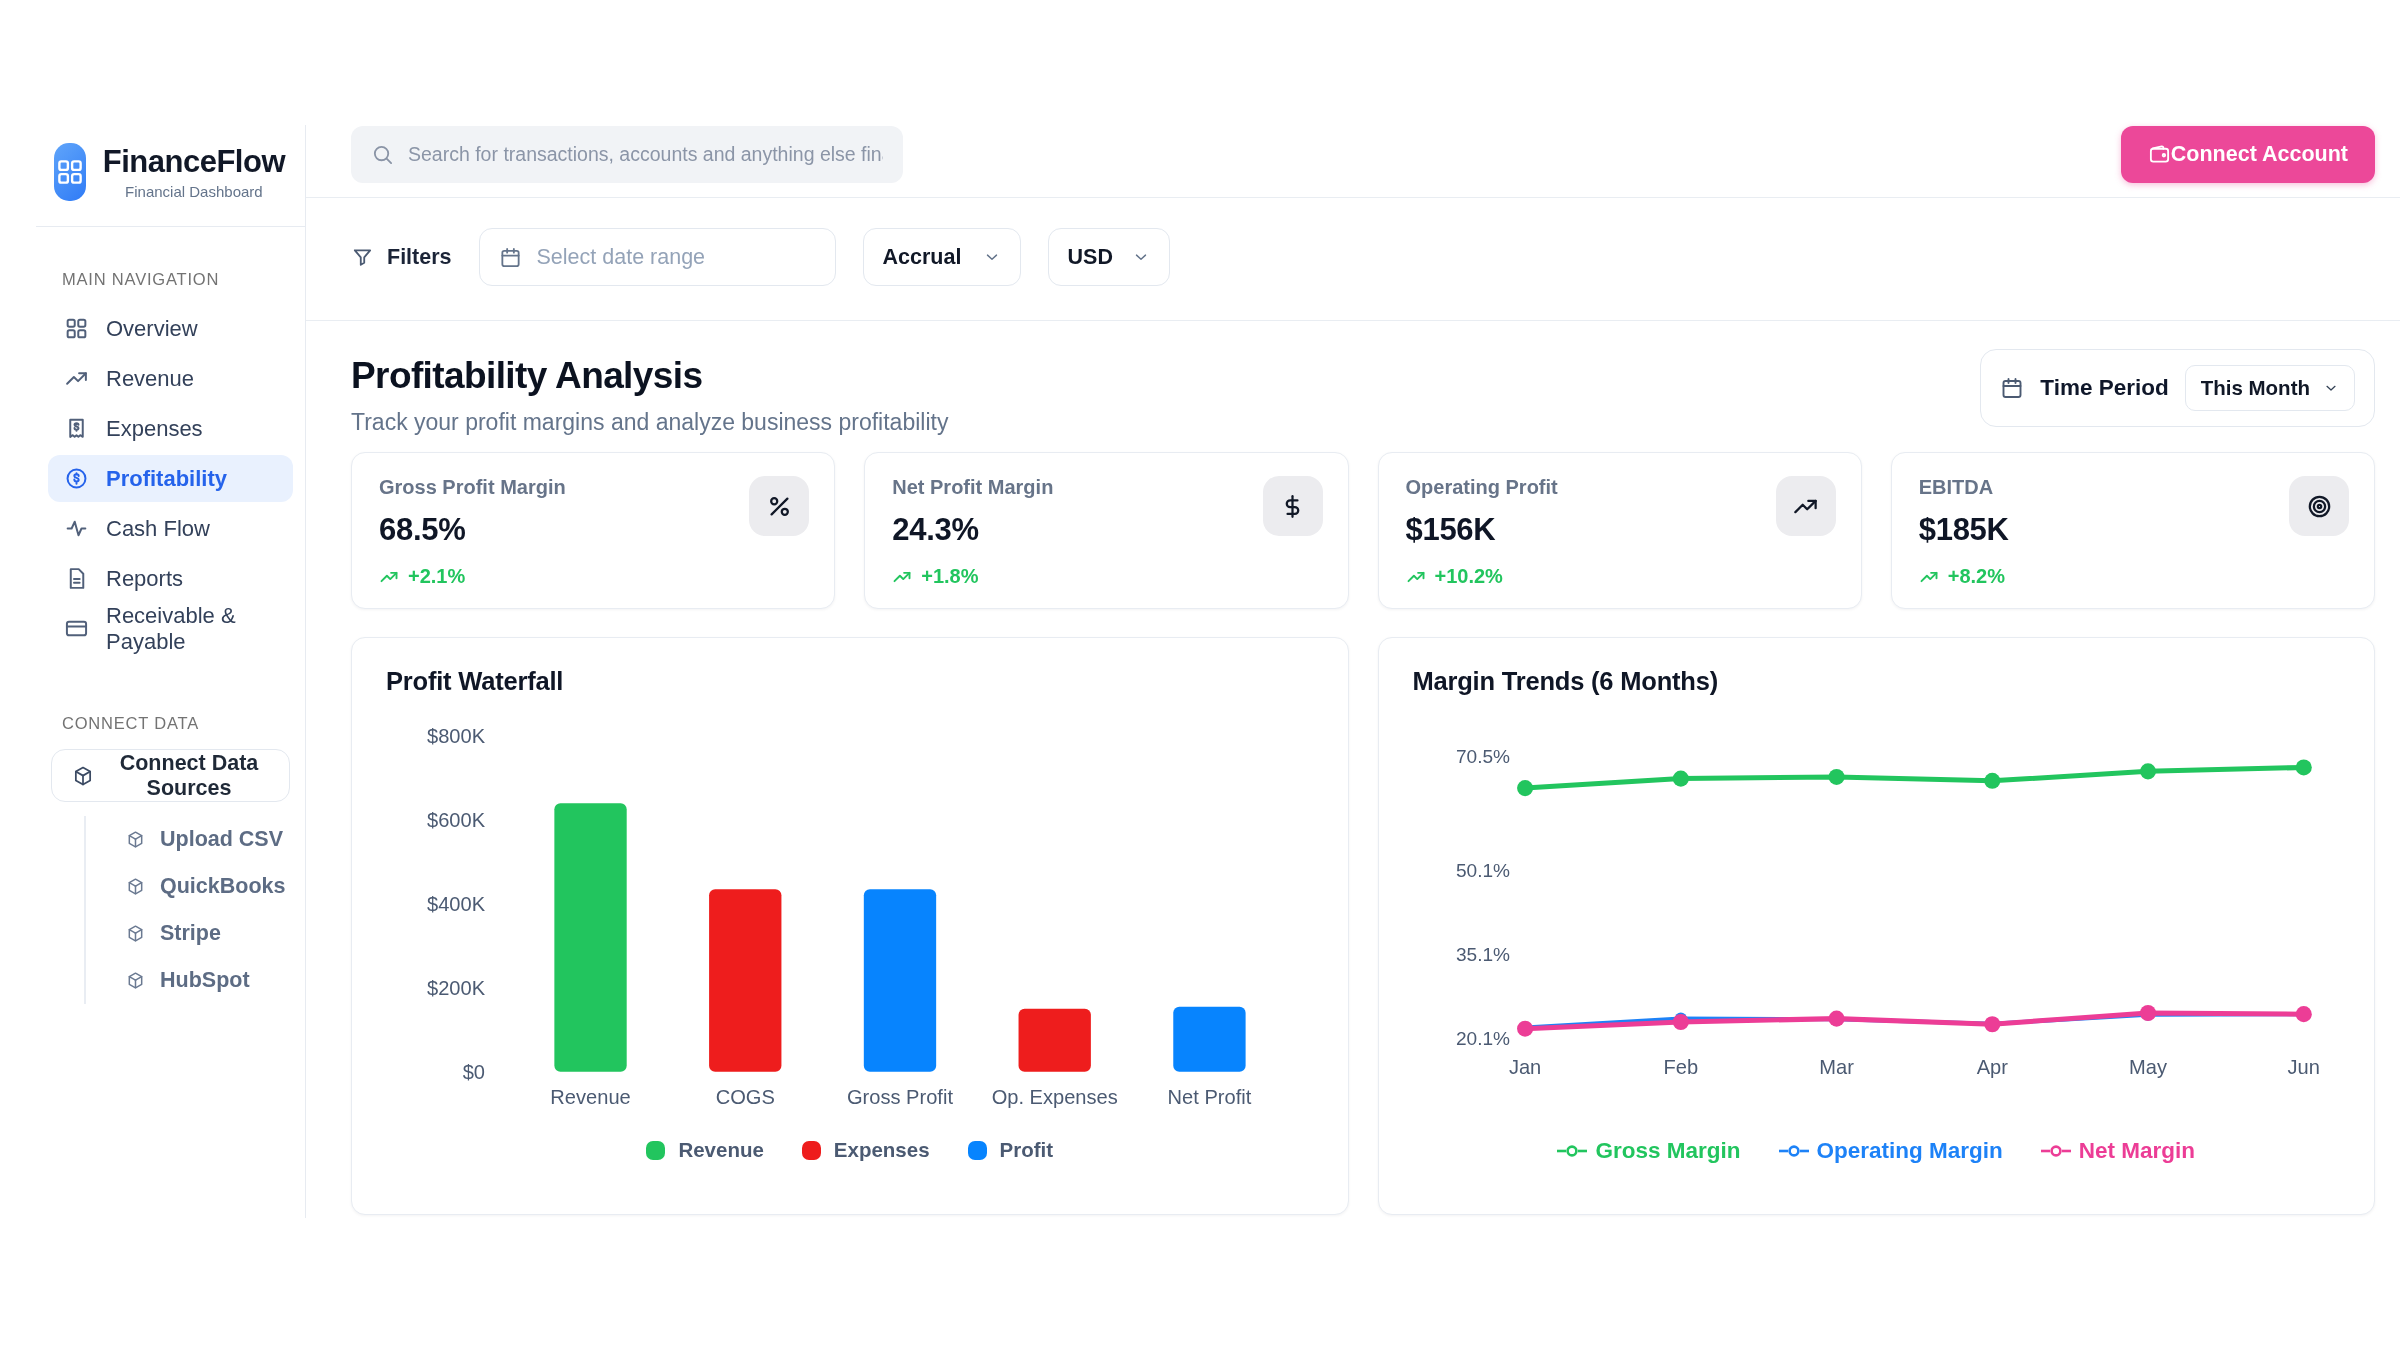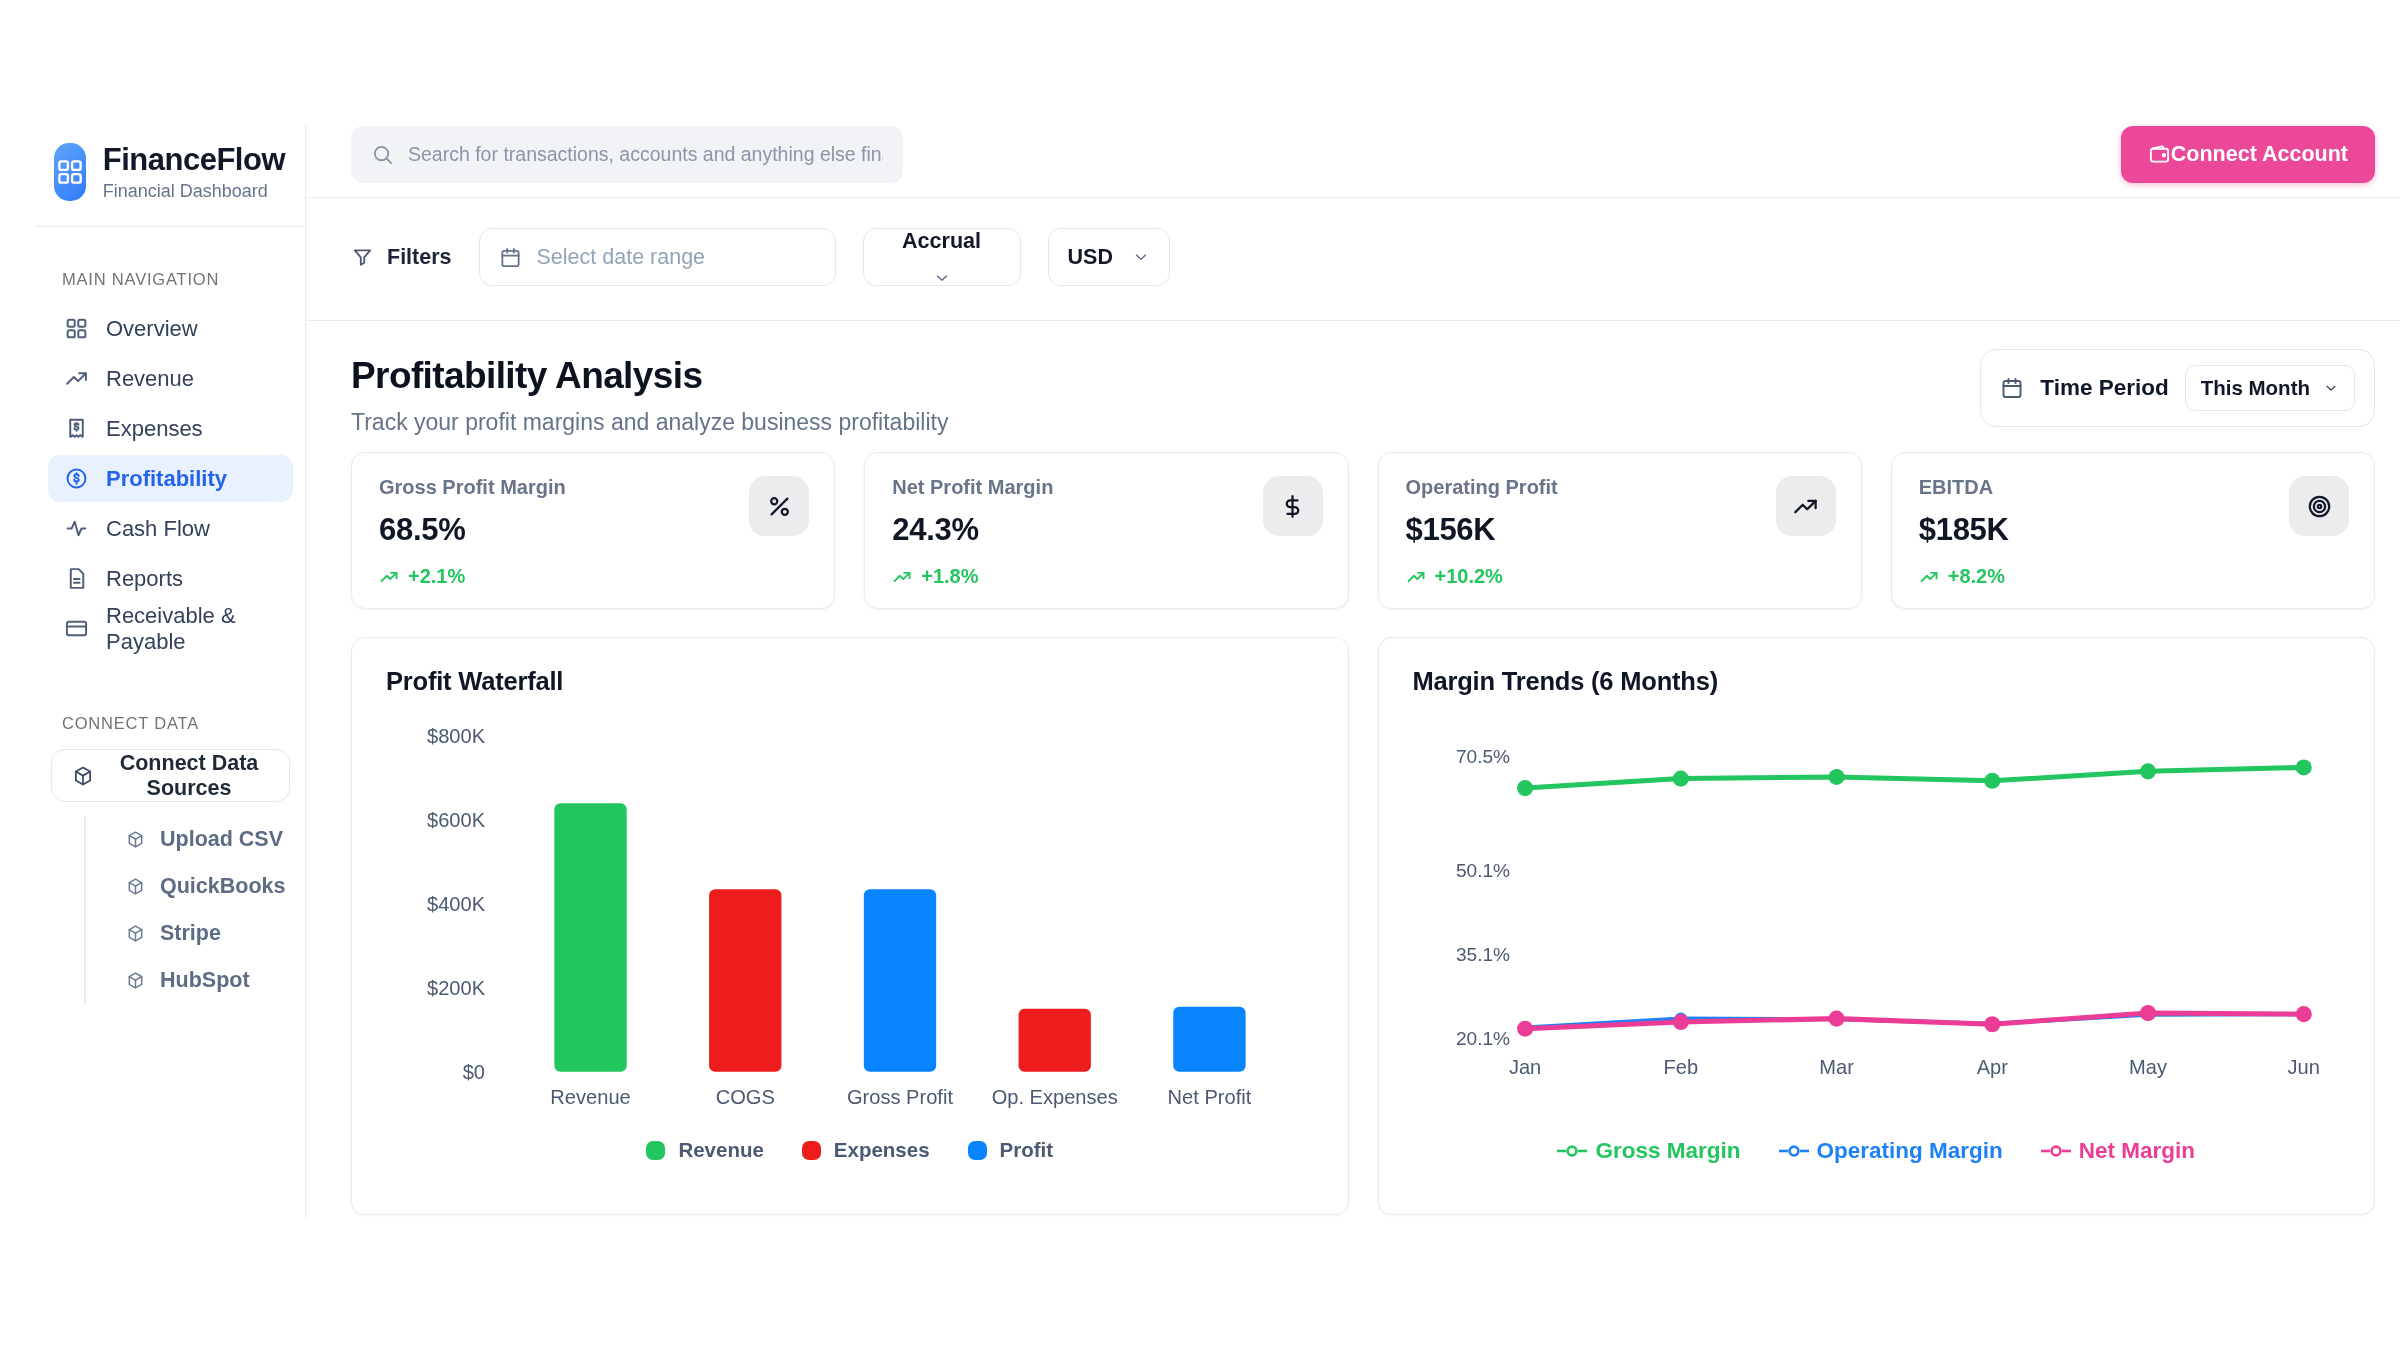--- a/index.html
+++ b/index.html
@@ -17,7 +17,7 @@
   .logo { width:58px; height:58px; border-radius:15px; background:linear-gradient(135deg,#60a5fa,#2f7bf6);
           display:flex; align-items:center; justify-content:center; color:#fff; font-size:30px; }
   .brand-name { font-size:31px; font-weight:800; letter-spacing:-0.5px; color:#111827; }
-  .brand-tag { font-size:18px; color:#64748b; margin-top:3px; }
+  .brand-tag { font-size:15px; color:#64748b; margin-top:3px;text-align:center; }
   .side-body { padding:36px 10px 0 10px; }
   .section-header { font-size:16.5px; font-weight:400; letter-spacing:0.8px; color:#737373; margin:7px 16px 16px; }
   .nav-item { display:flex; align-items:center; gap:17px; height:47px; padding:0 16px; margin:3px 2px;

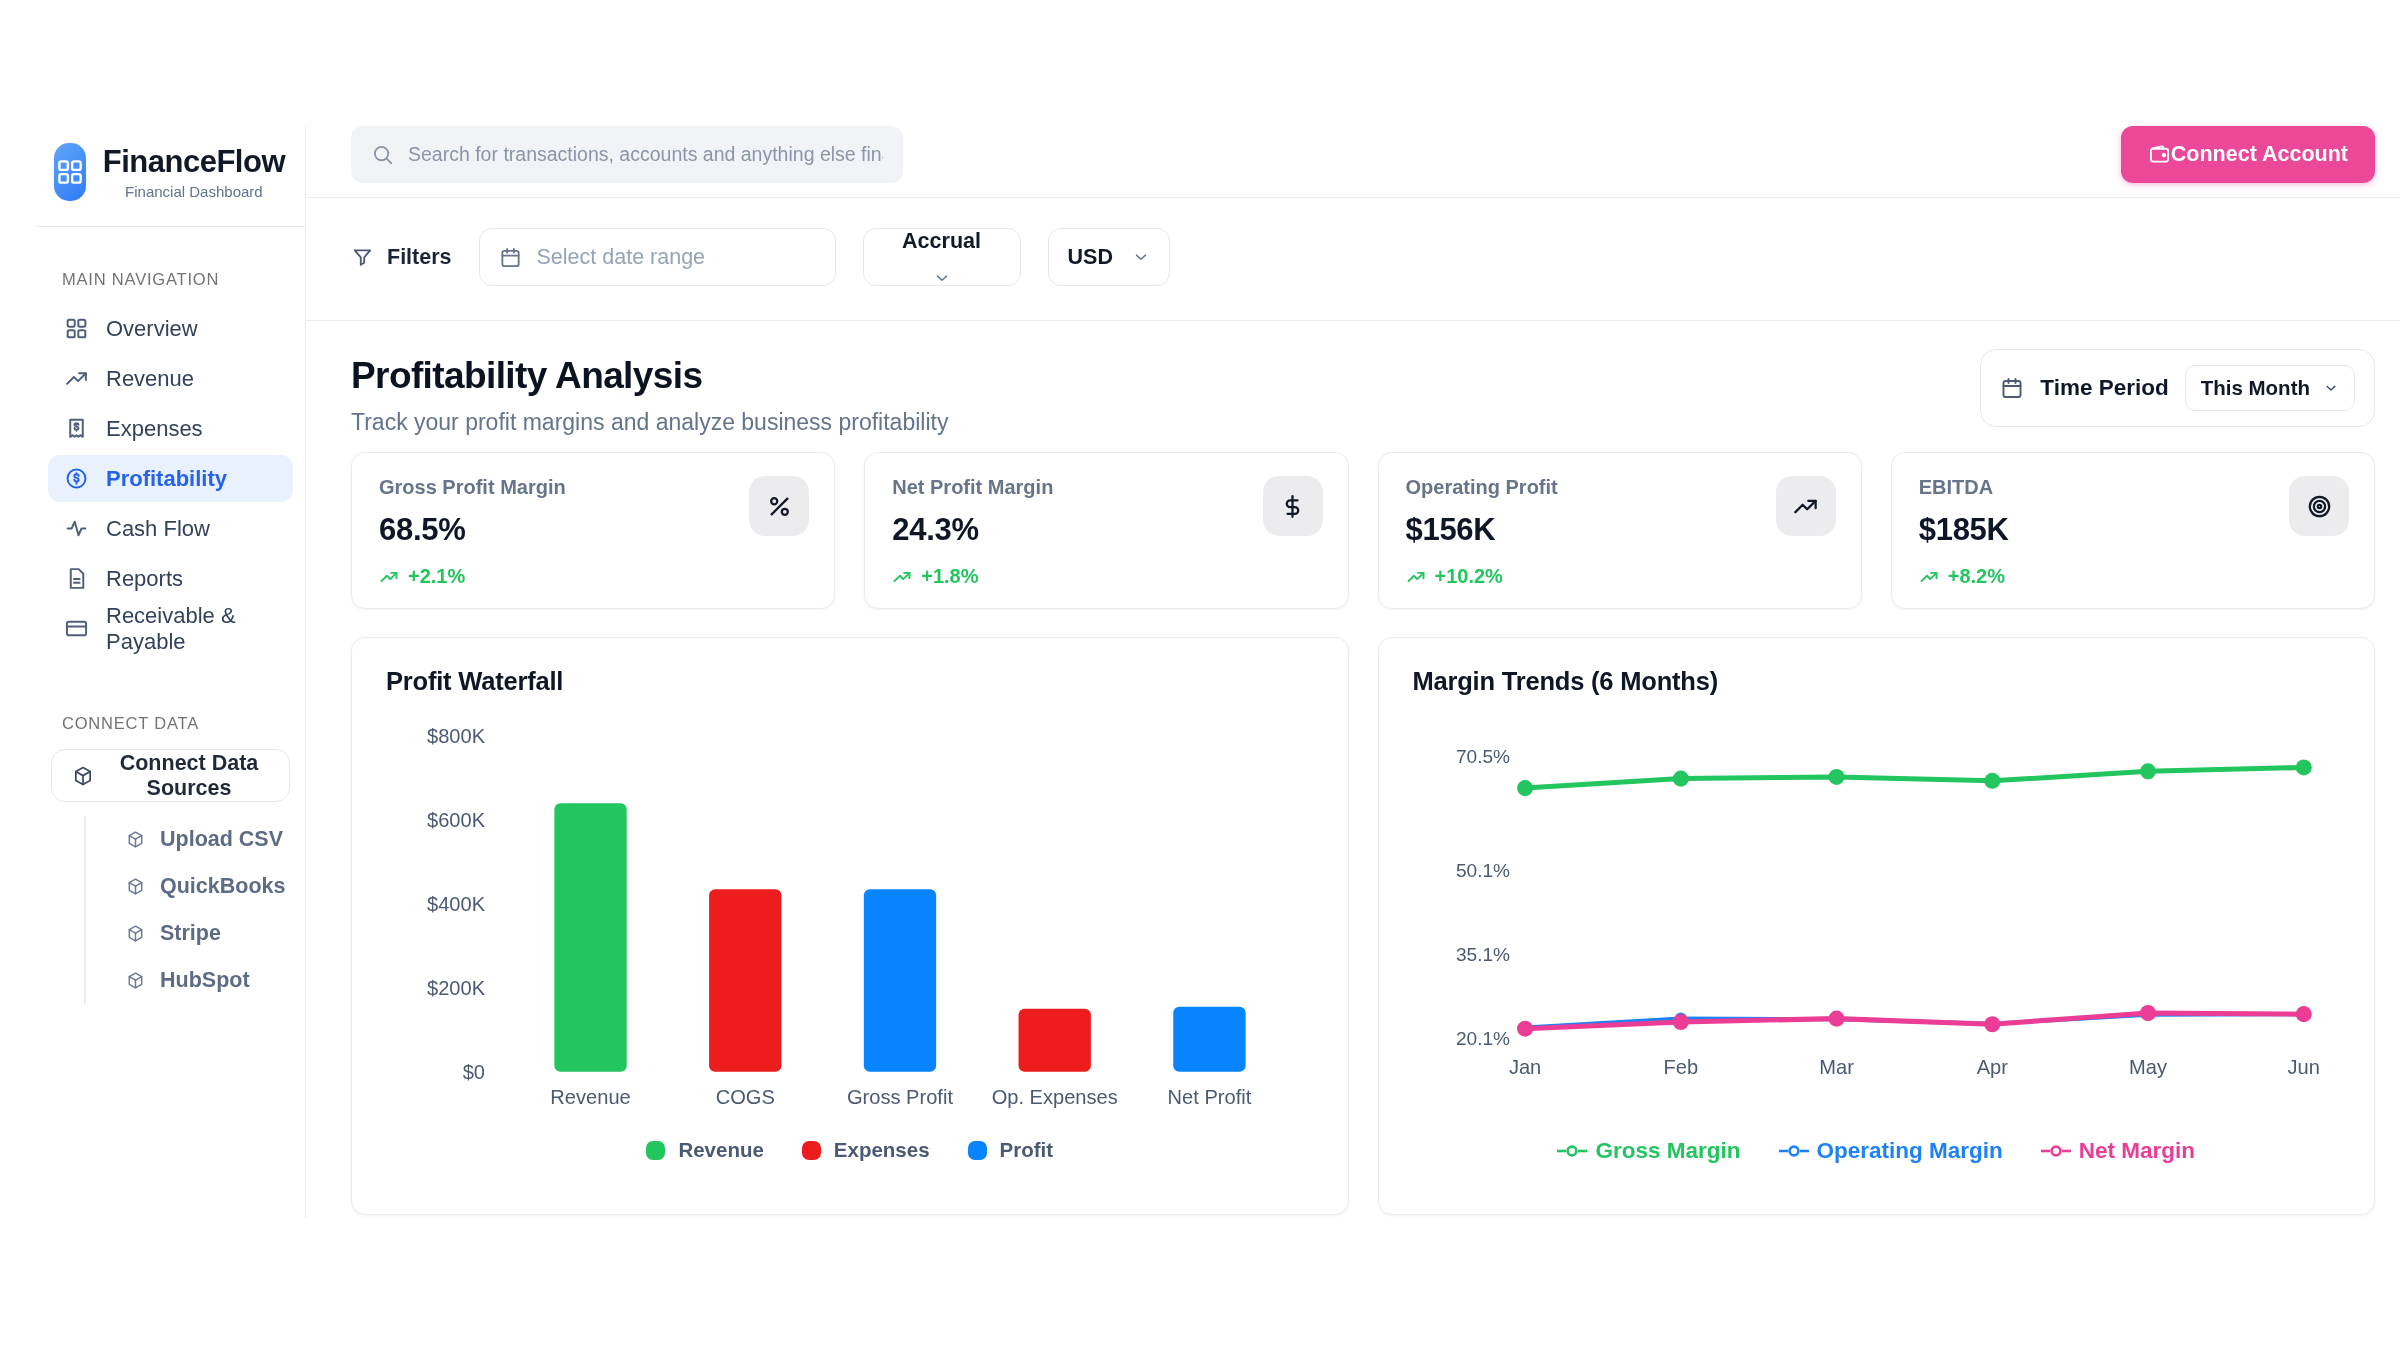--- a/index.html
+++ b/index.html
@@ -62,7 +62,7 @@
   .date-field input::placeholder { color:#94a3b8; }
   .select { cursor:pointer; font-size:21.5px; font-weight:550; color:#111827; justify-content:space-between; }
   .select .ic { font-size:18px; color:#64748b; }
-  .select-accrual { width:158px;flex-direction:column; }
+  .select-accrual { width:158px; }
   .select-currency { width:122px; }
 
   .content { flex:1; padding:28px 25px 0 45px; }

